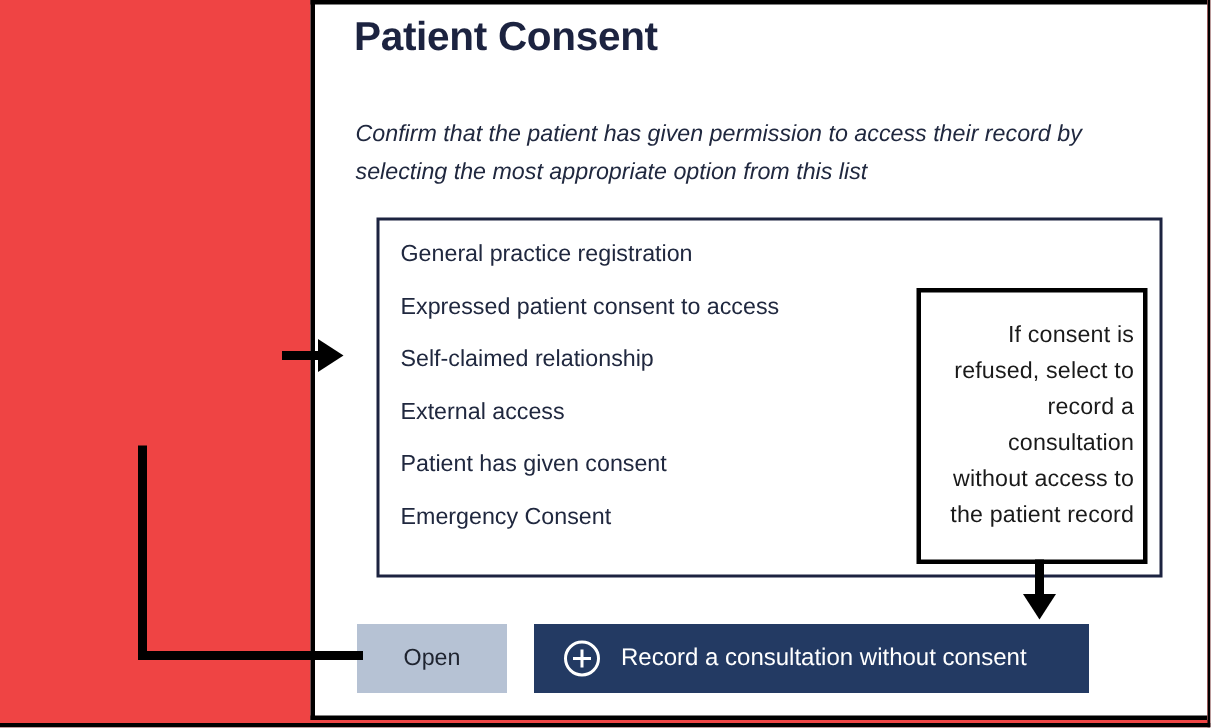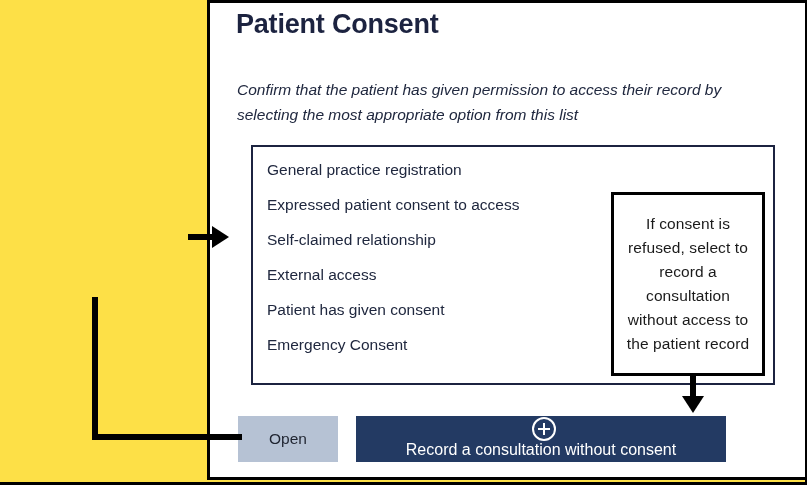--- a/index.html
+++ b/index.html
@@ -17,7 +17,7 @@
     position: relative;
     width: 807px;
     height: 485px;
-    background: #fde047;
+    background: #ef4444;
     overflow: hidden;
     box-sizing: border-box;
     border-right: 2px solid #000000;

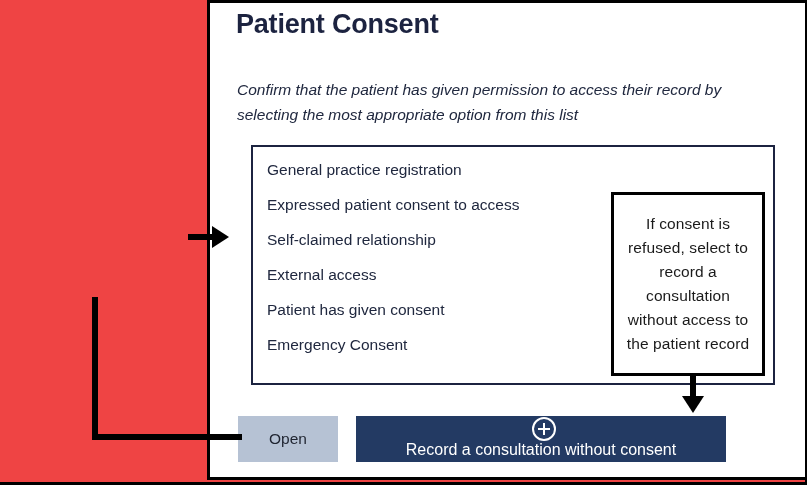--- a/index.html
+++ b/index.html
@@ -170,7 +170,7 @@
     height: 184px;
     padding: 0 6px;
   }
-  #callout-right .ctext { line-height: 24px; }
+  #callout-right .ctext { line-height: 24px; text-align: right; }
 
   
   .conn {

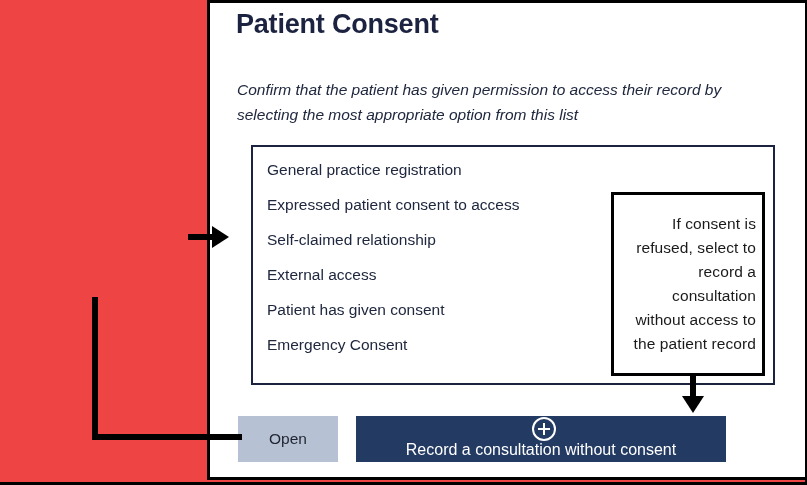--- a/index.html
+++ b/index.html
@@ -119,7 +119,6 @@
     cursor: pointer;
     border: none;
     font-family: "Liberation Sans", sans-serif;
-    flex-direction: column;
   }
   #record-button .plus-icon {
     width: 26px;

